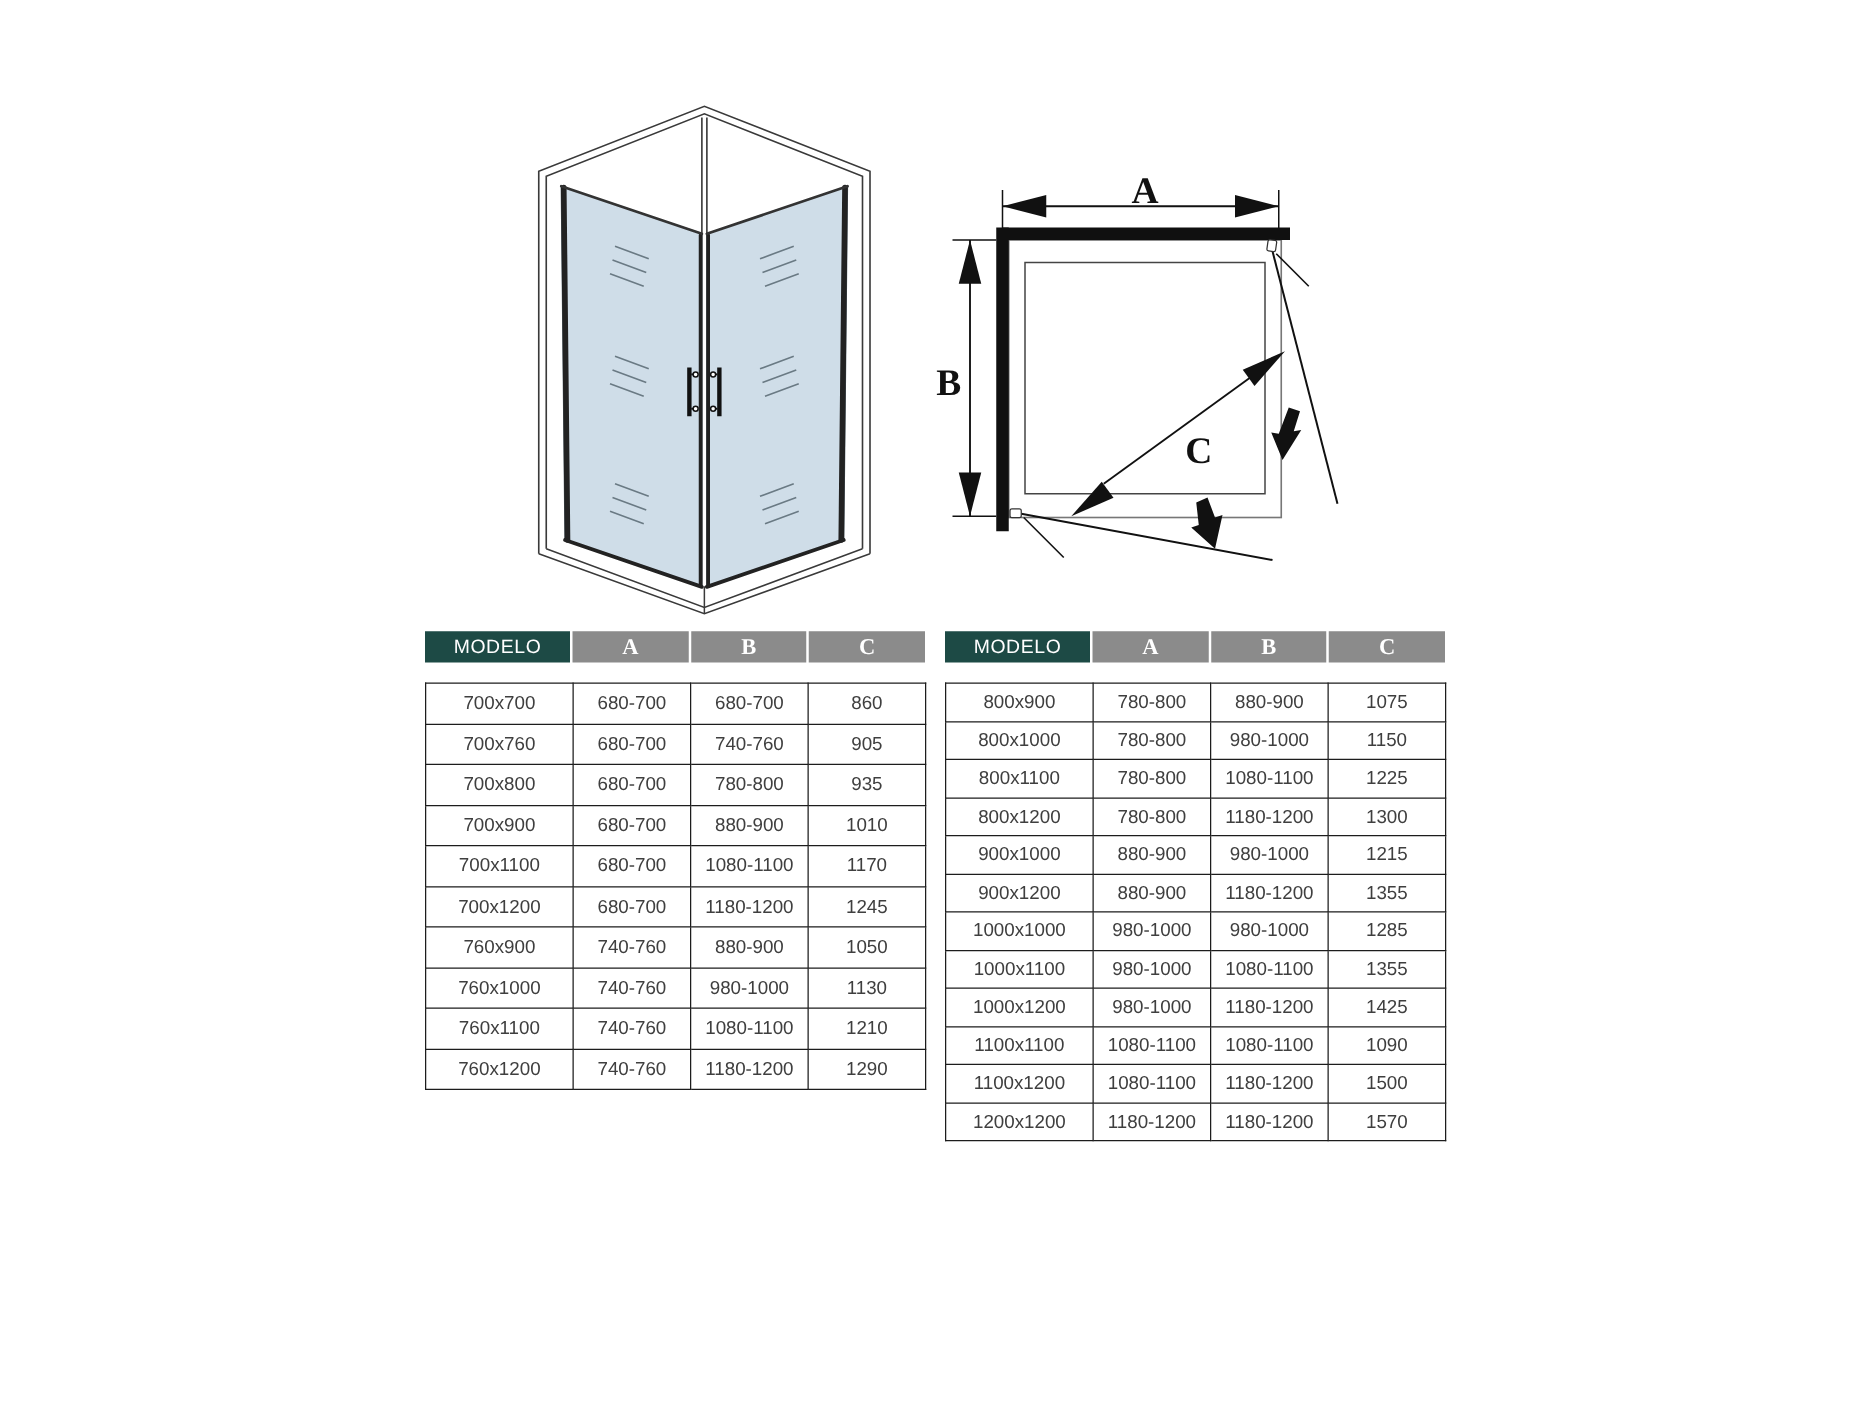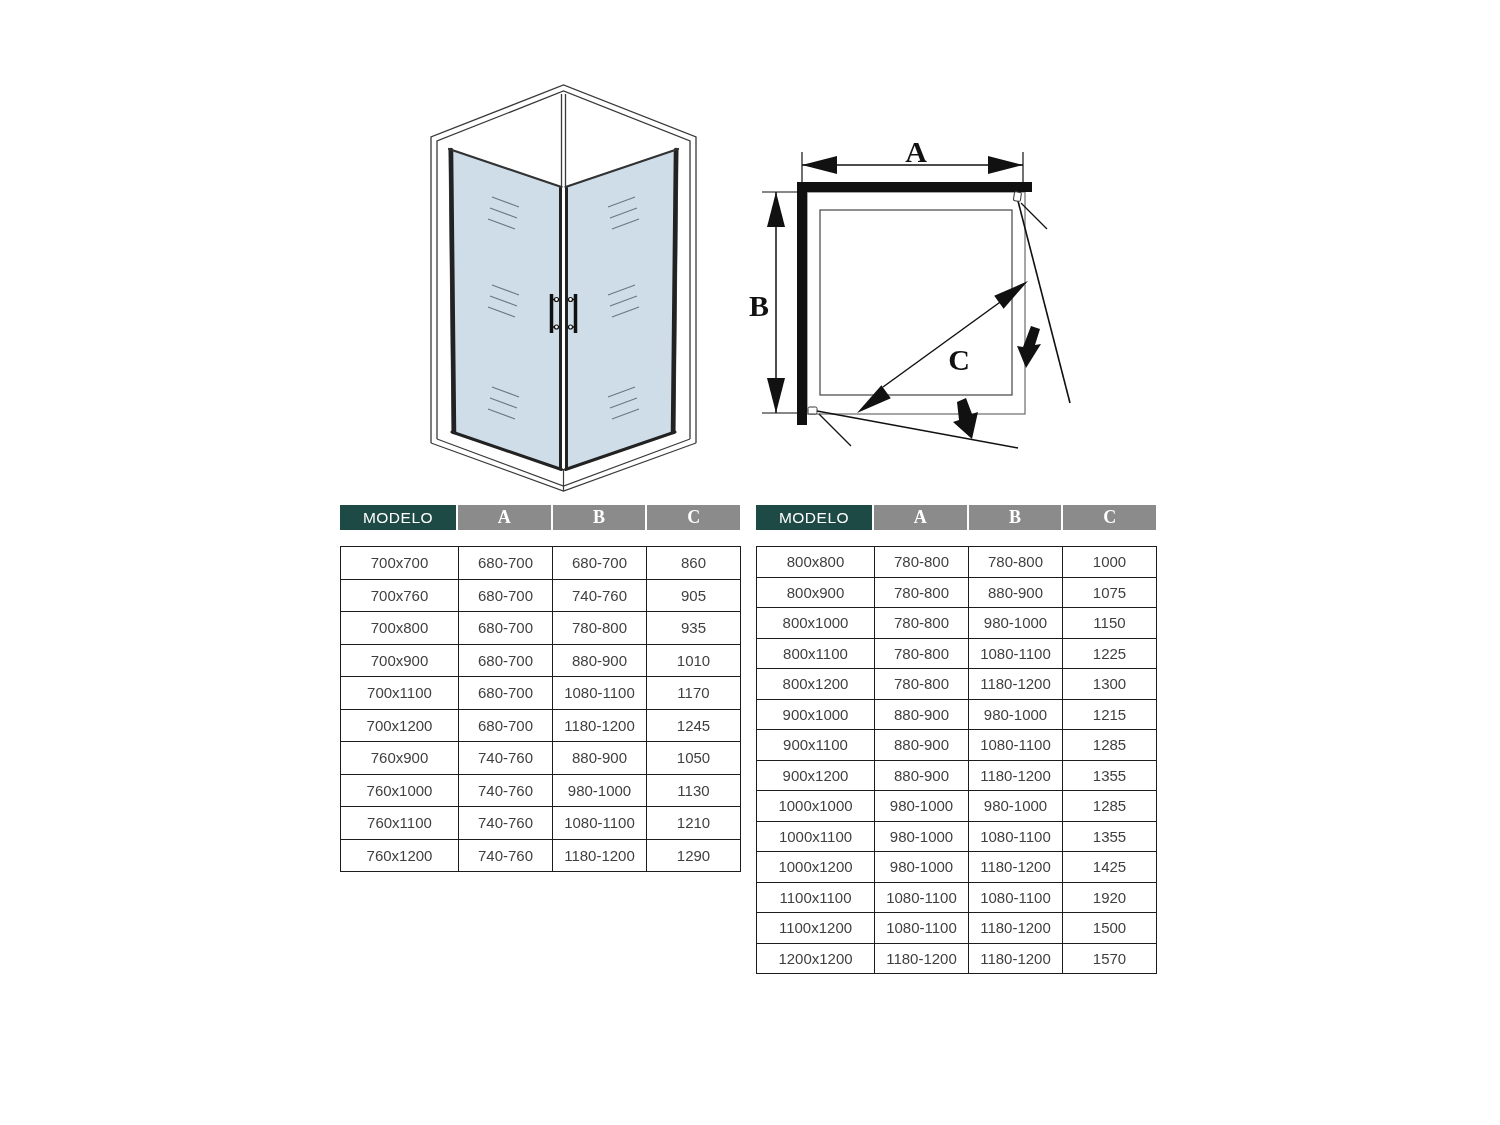--- a/index.html
+++ b/index.html
@@ -217,12 +217,6 @@
         </colgroup>
       <tbody>
           <tr>
-            <td>800x800</td>
-            <td>780-800</td>
-            <td>780-800</td>
-            <td>1000</td>
-          </tr>
-          <tr>
             <td>800x900</td>
             <td>780-800</td>
             <td>880-900</td>

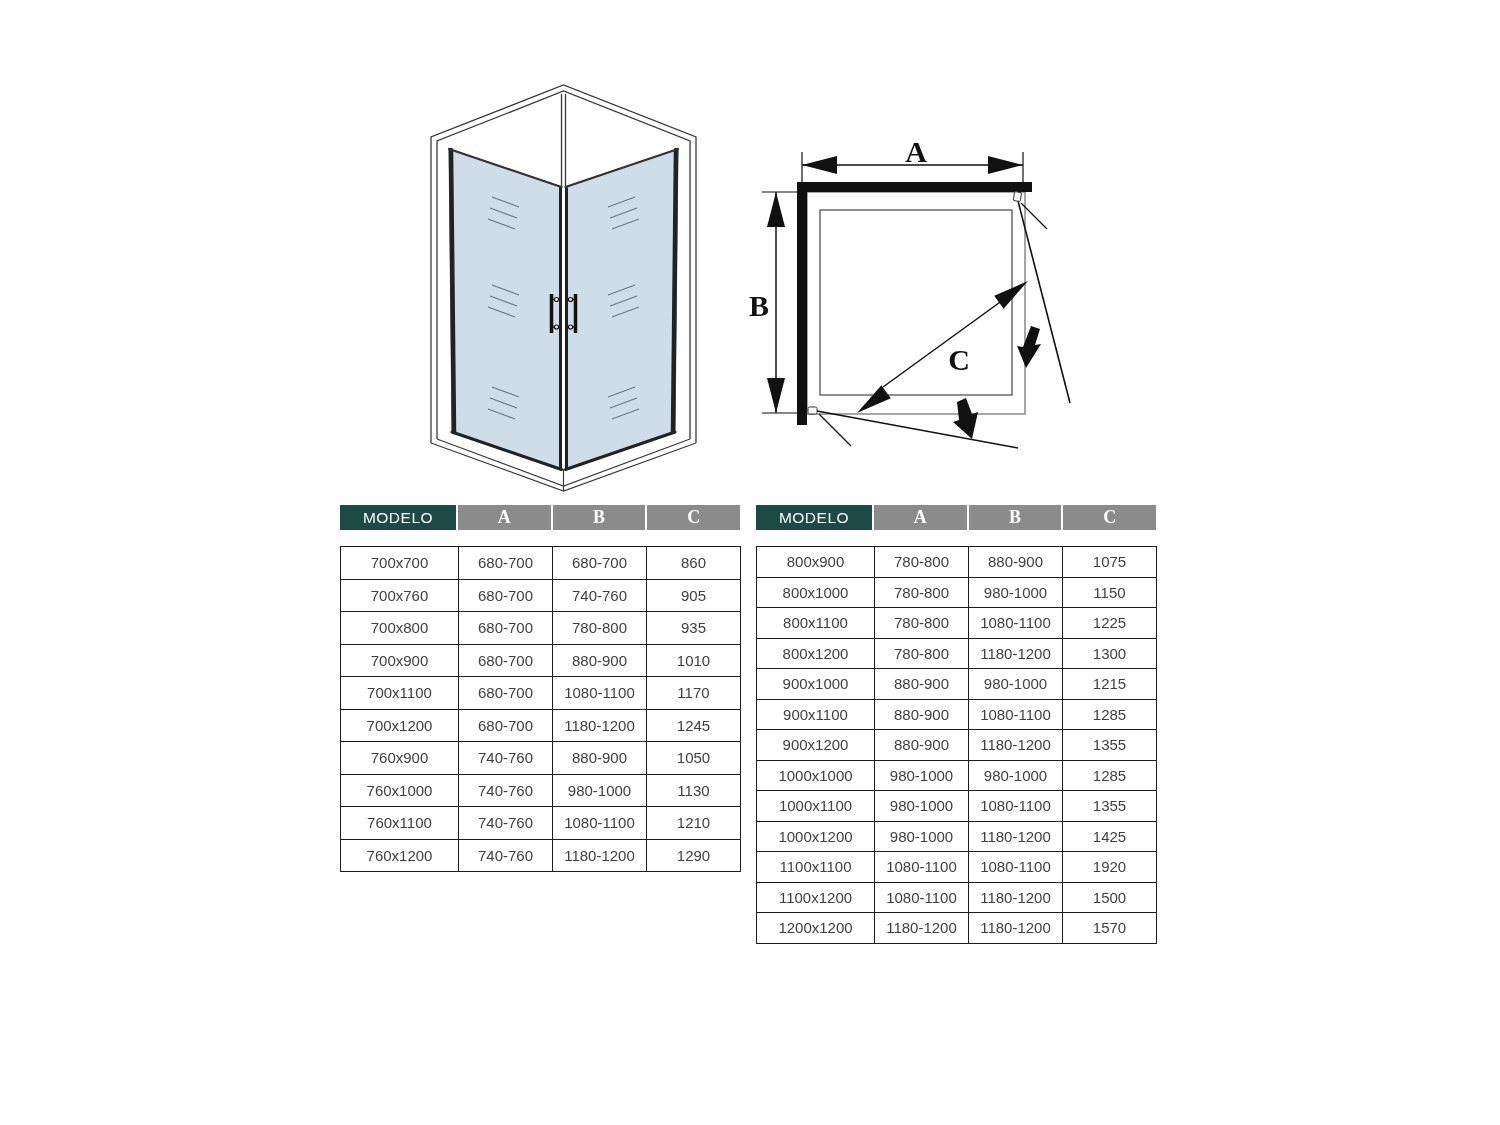--- a/index.html
+++ b/index.html
@@ -247,12 +247,6 @@
             <td>1215</td>
           </tr>
           <tr>
-            <td>900x1100</td>
-            <td>880-900</td>
-            <td>1080-1100</td>
-            <td>1285</td>
-          </tr>
-          <tr>
             <td>900x1200</td>
             <td>880-900</td>
             <td>1180-1200</td>

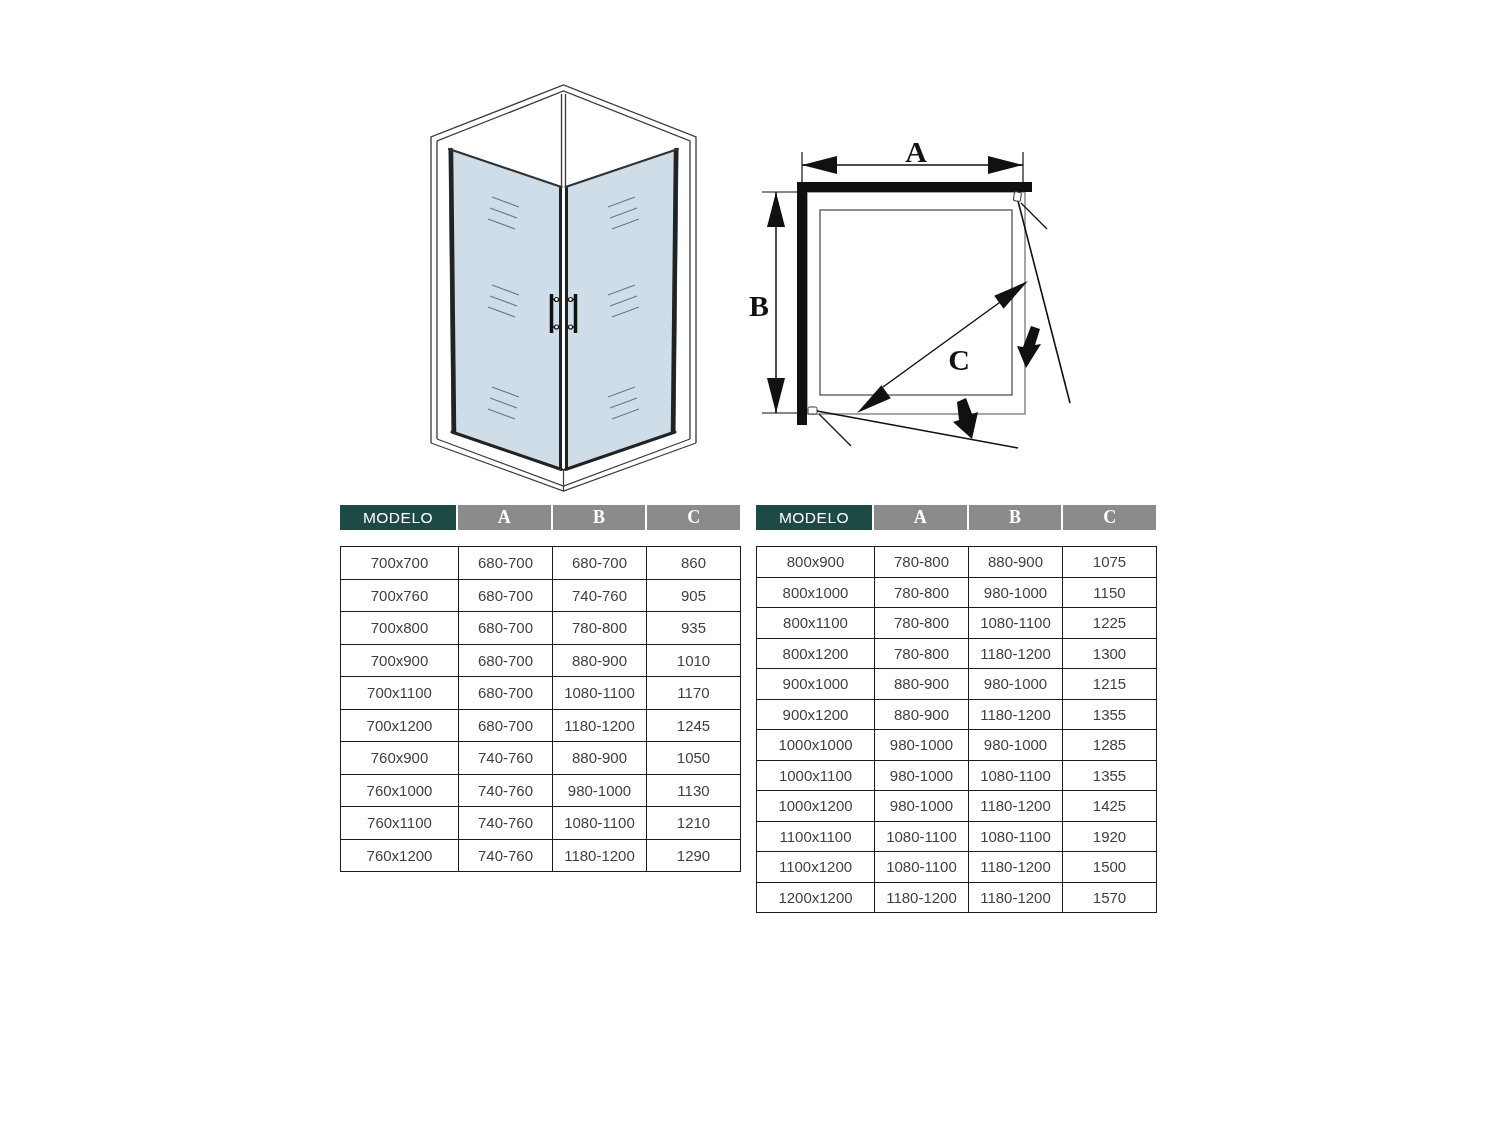--- a/index.html
+++ b/index.html
@@ -274,7 +274,7 @@
             <td>1100x1100</td>
             <td>1080-1100</td>
             <td>1080-1100</td>
-            <td>1920</td>
+            <td>1090</td>
           </tr>
           <tr>
             <td>1100x1200</td>

